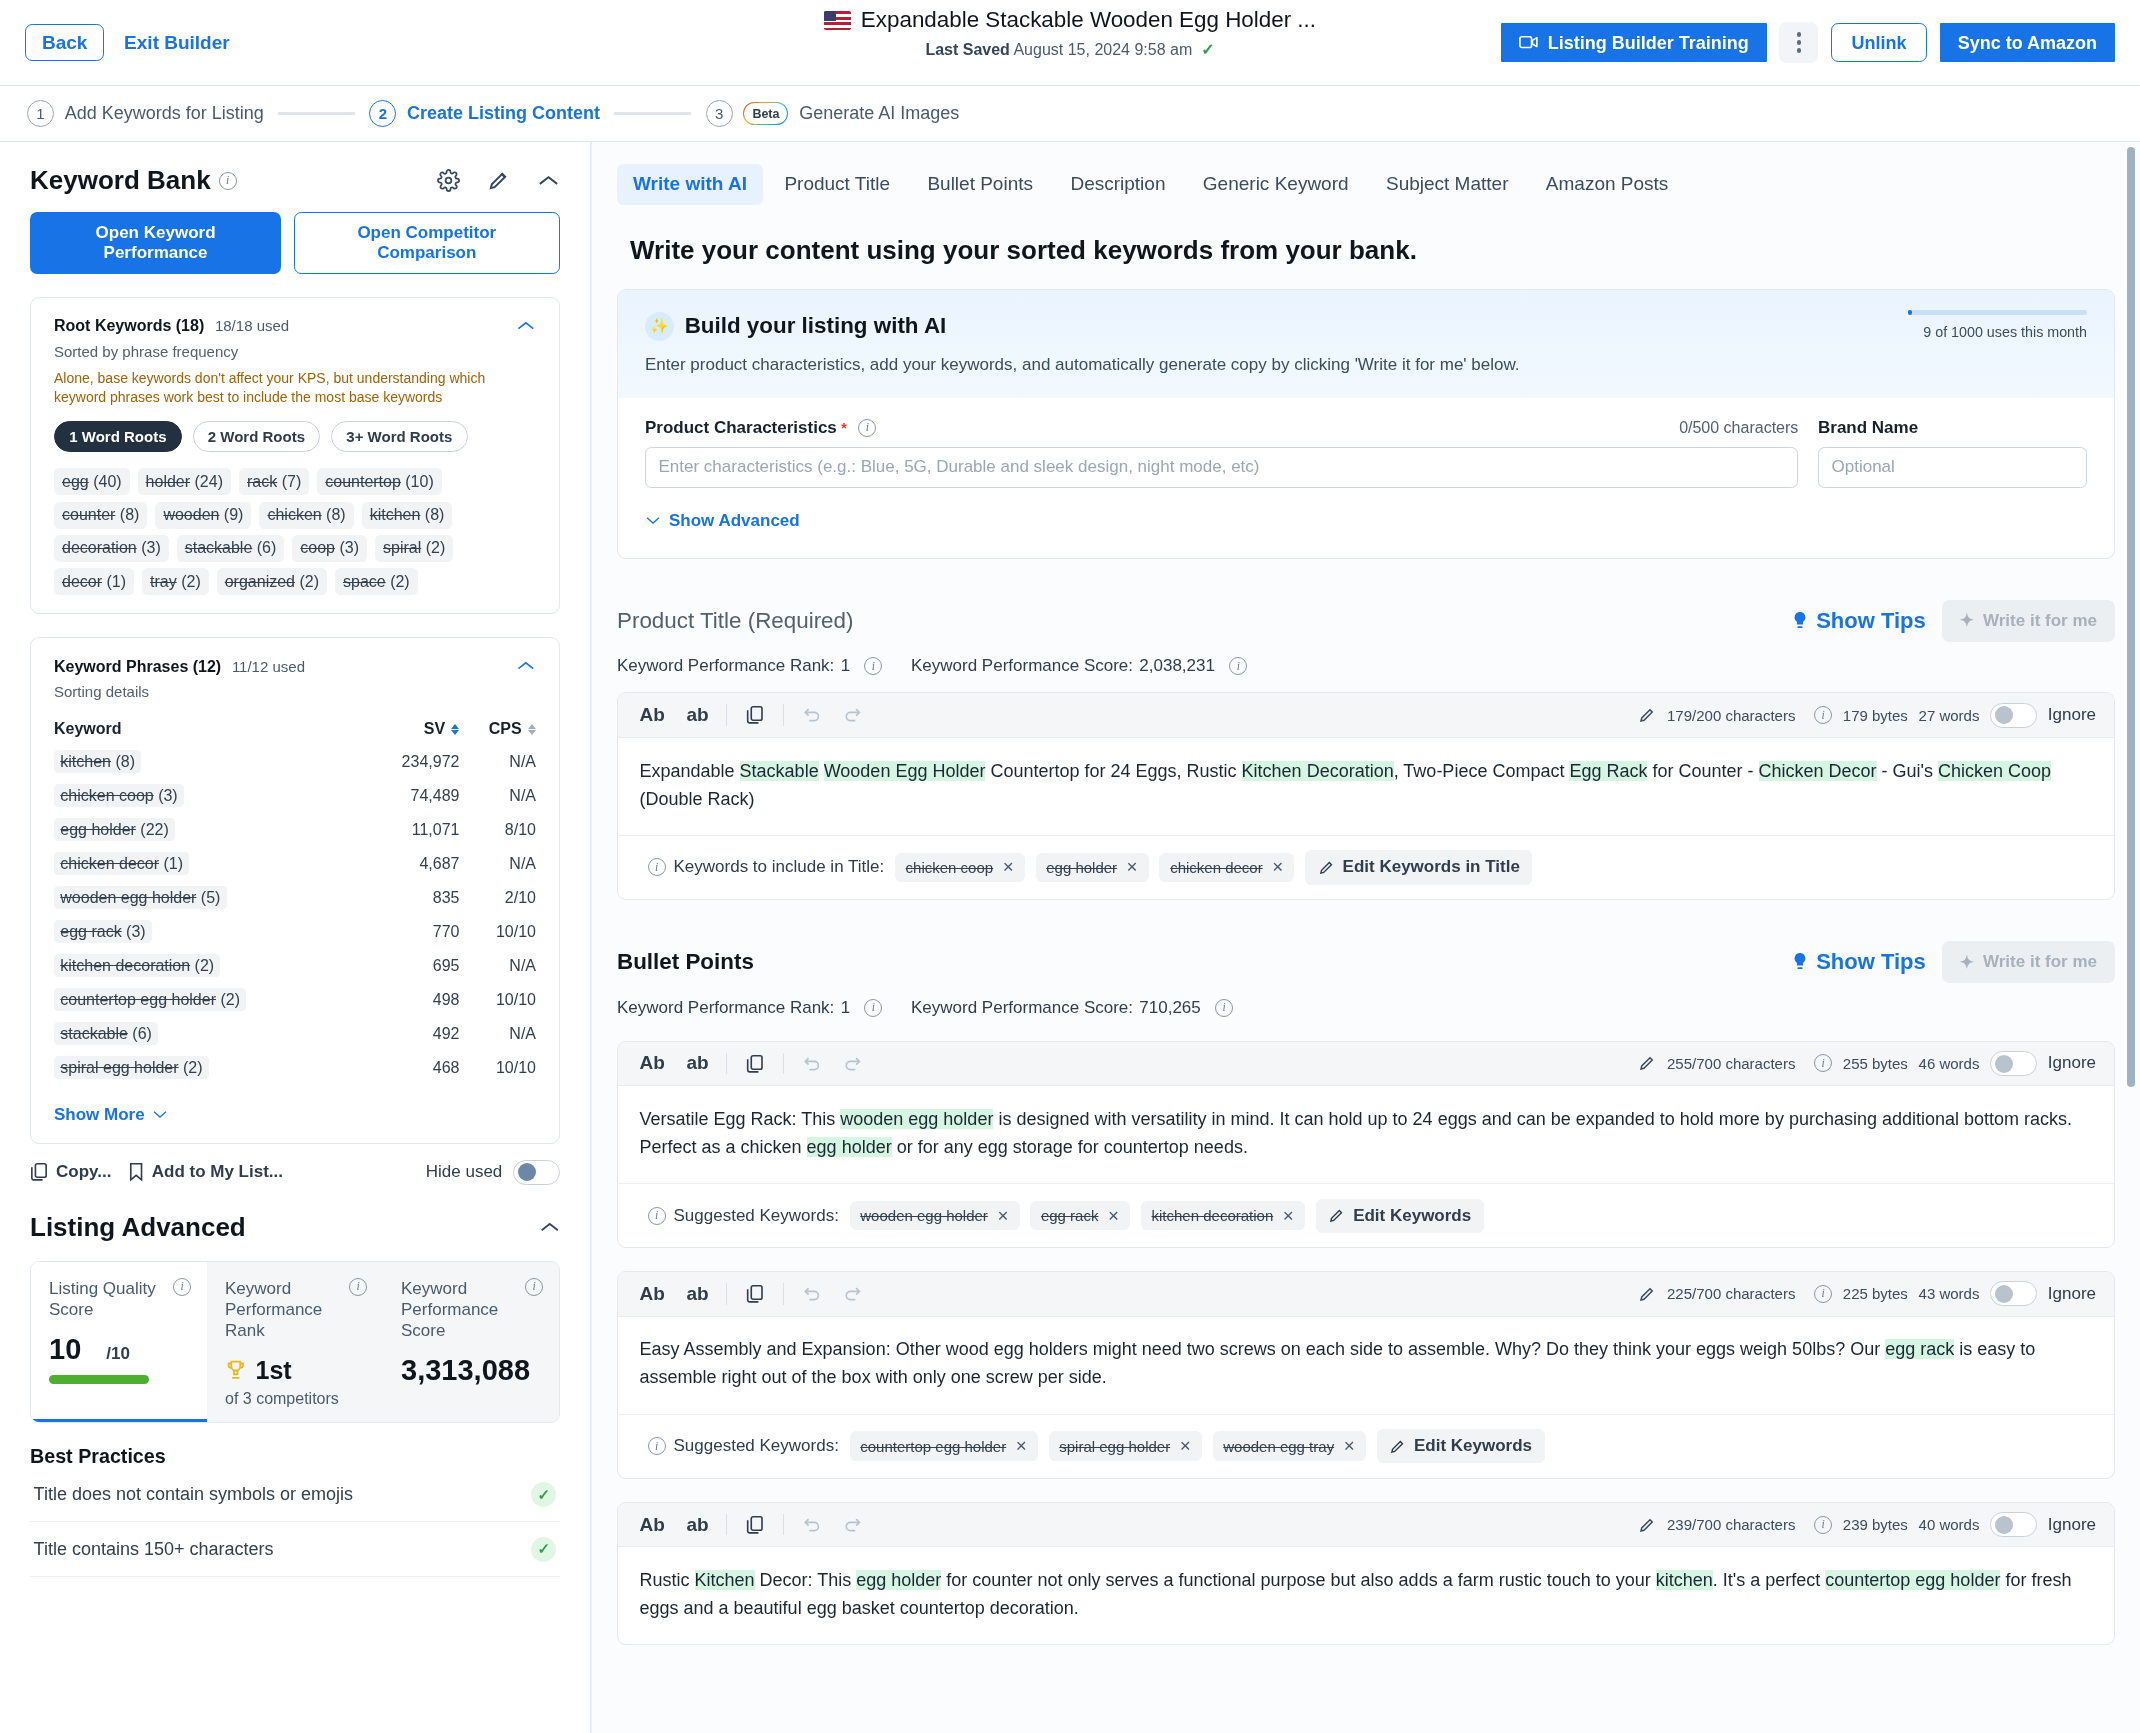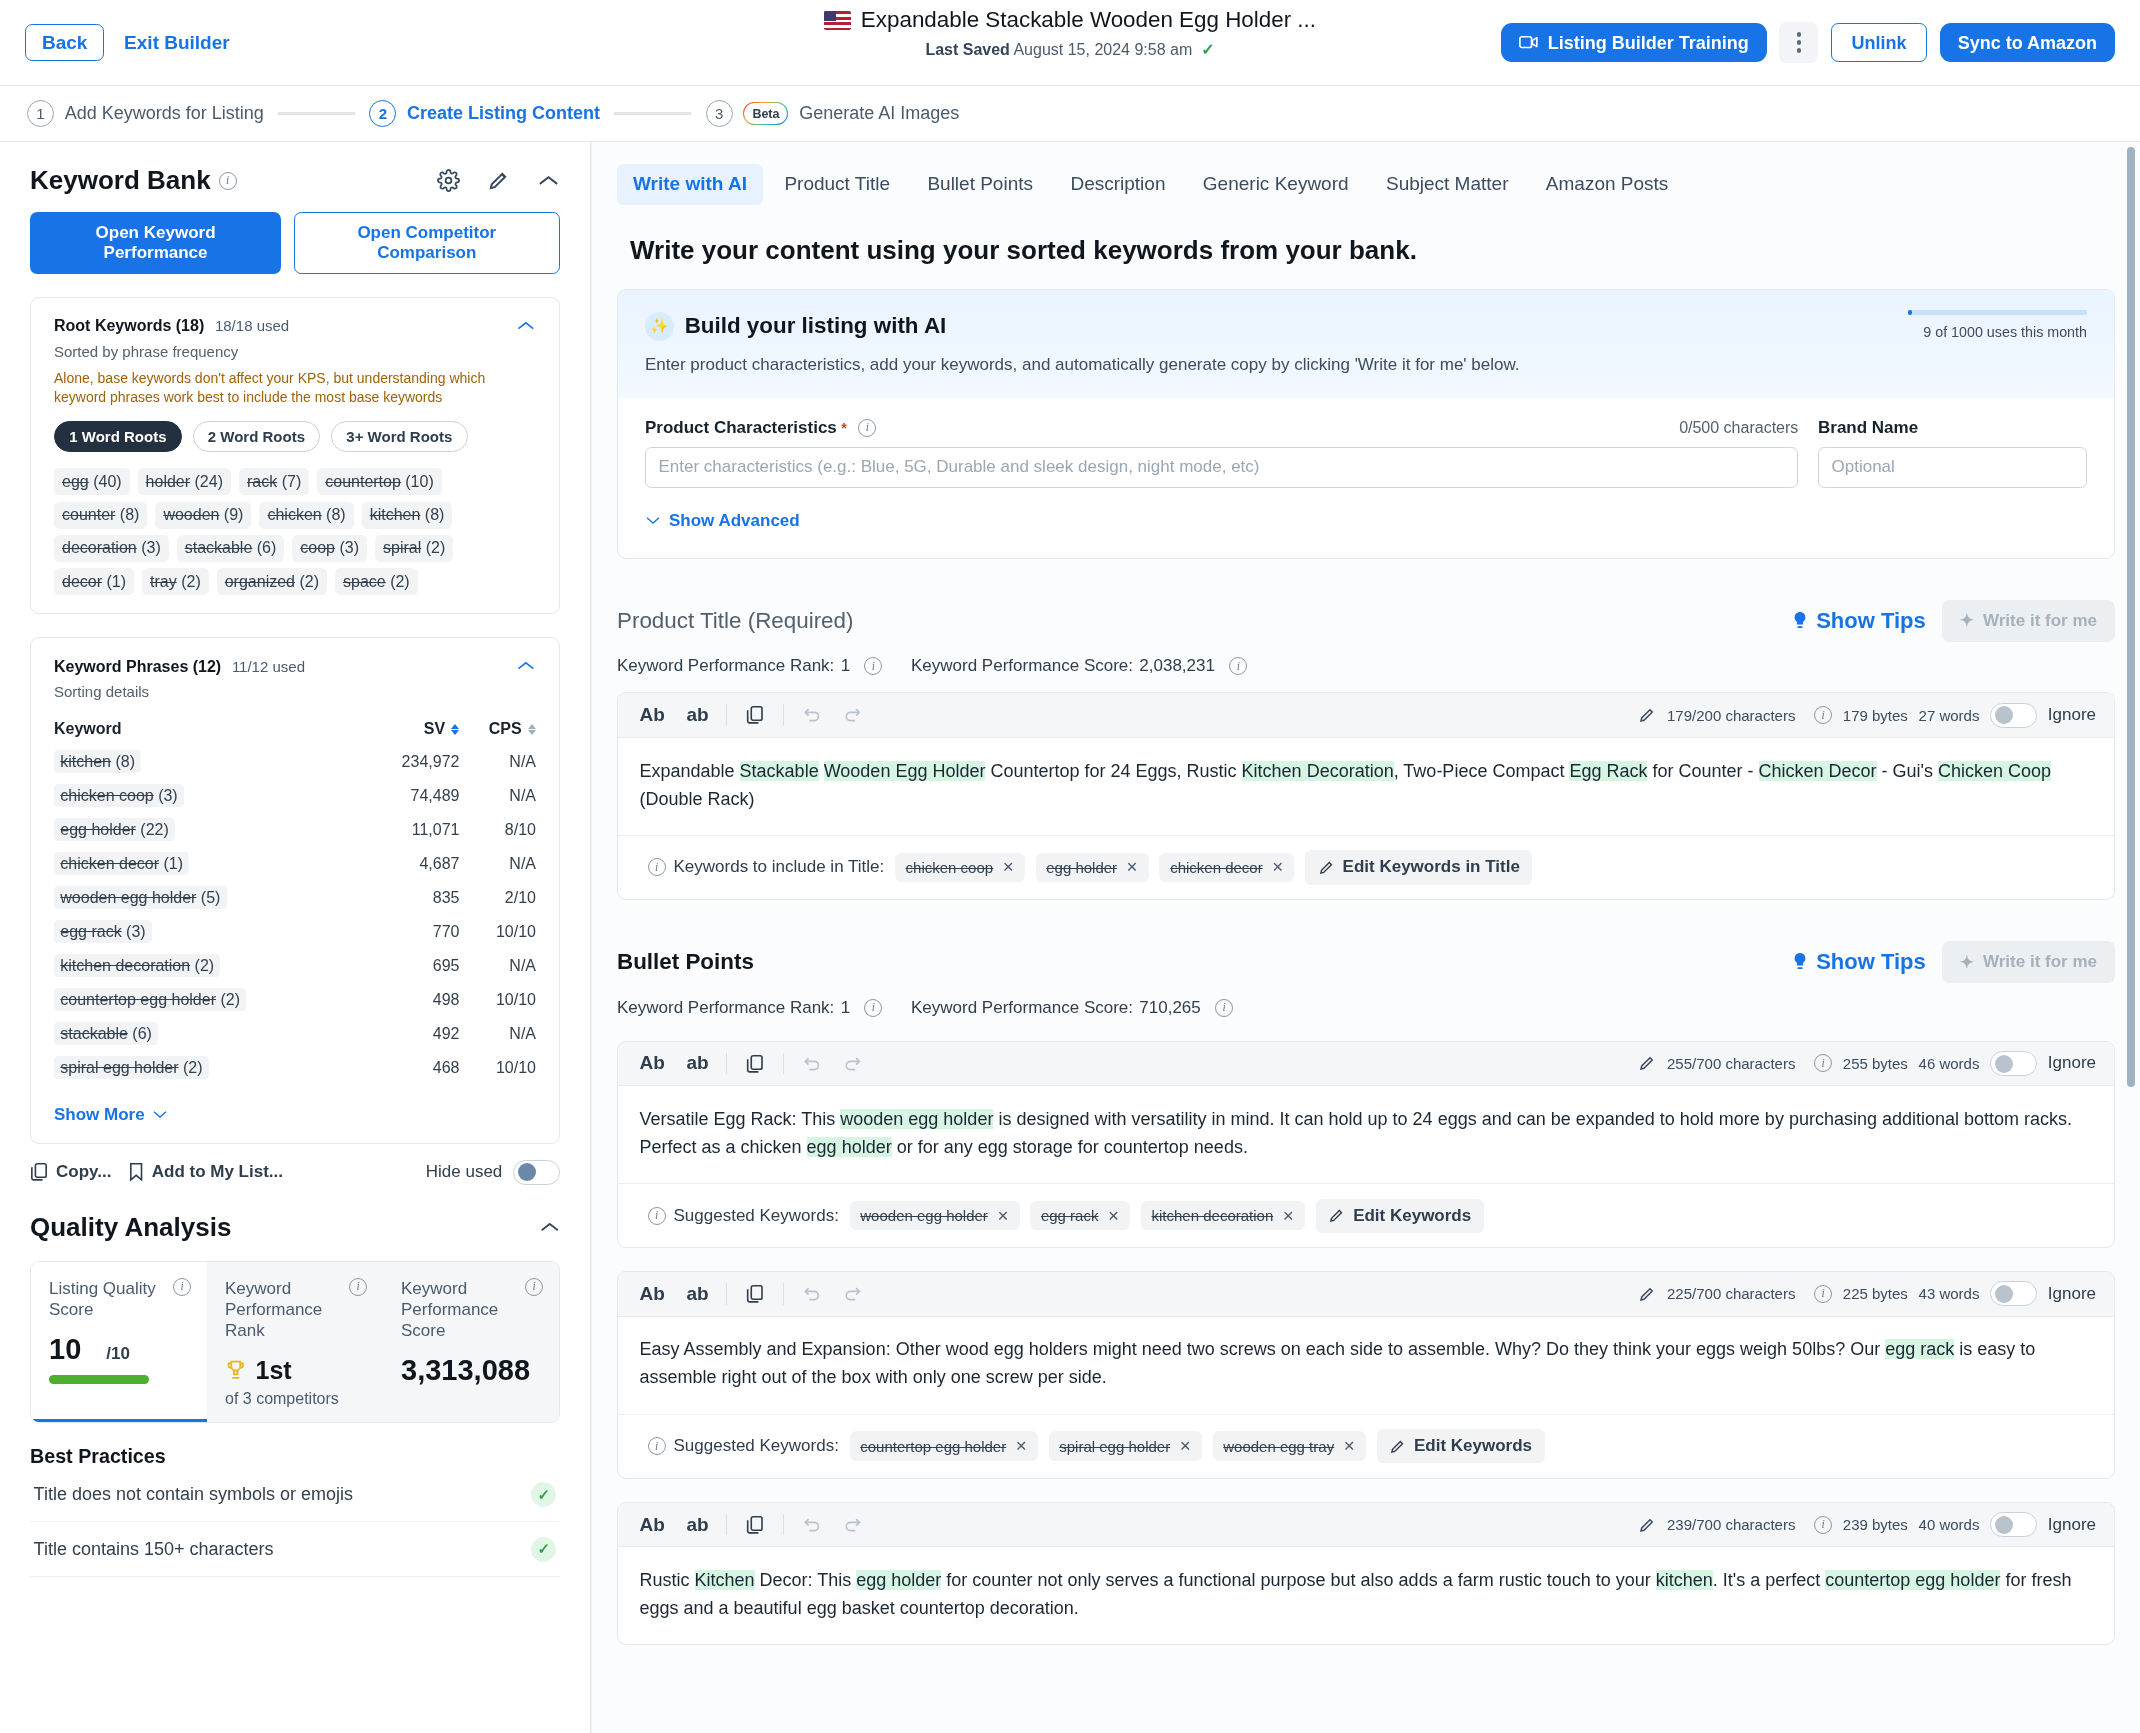--- a/index.html
+++ b/index.html
@@ -51,7 +51,7 @@
     margin-left: auto; display: flex; align-items: center; gap: 12.5px;
   }
   .btn-primary {
-    background: #1773e6; color: #fff; border: none; border-radius: 11px;
+    background: #1773e6; color: #fff; border: none; border-radius: 1px;
     padding: 10.7px 18px; font-size: 18px; font-weight: 700; cursor: pointer;
     display: flex; align-items: center; gap: 9px; line-height: 1;
   }

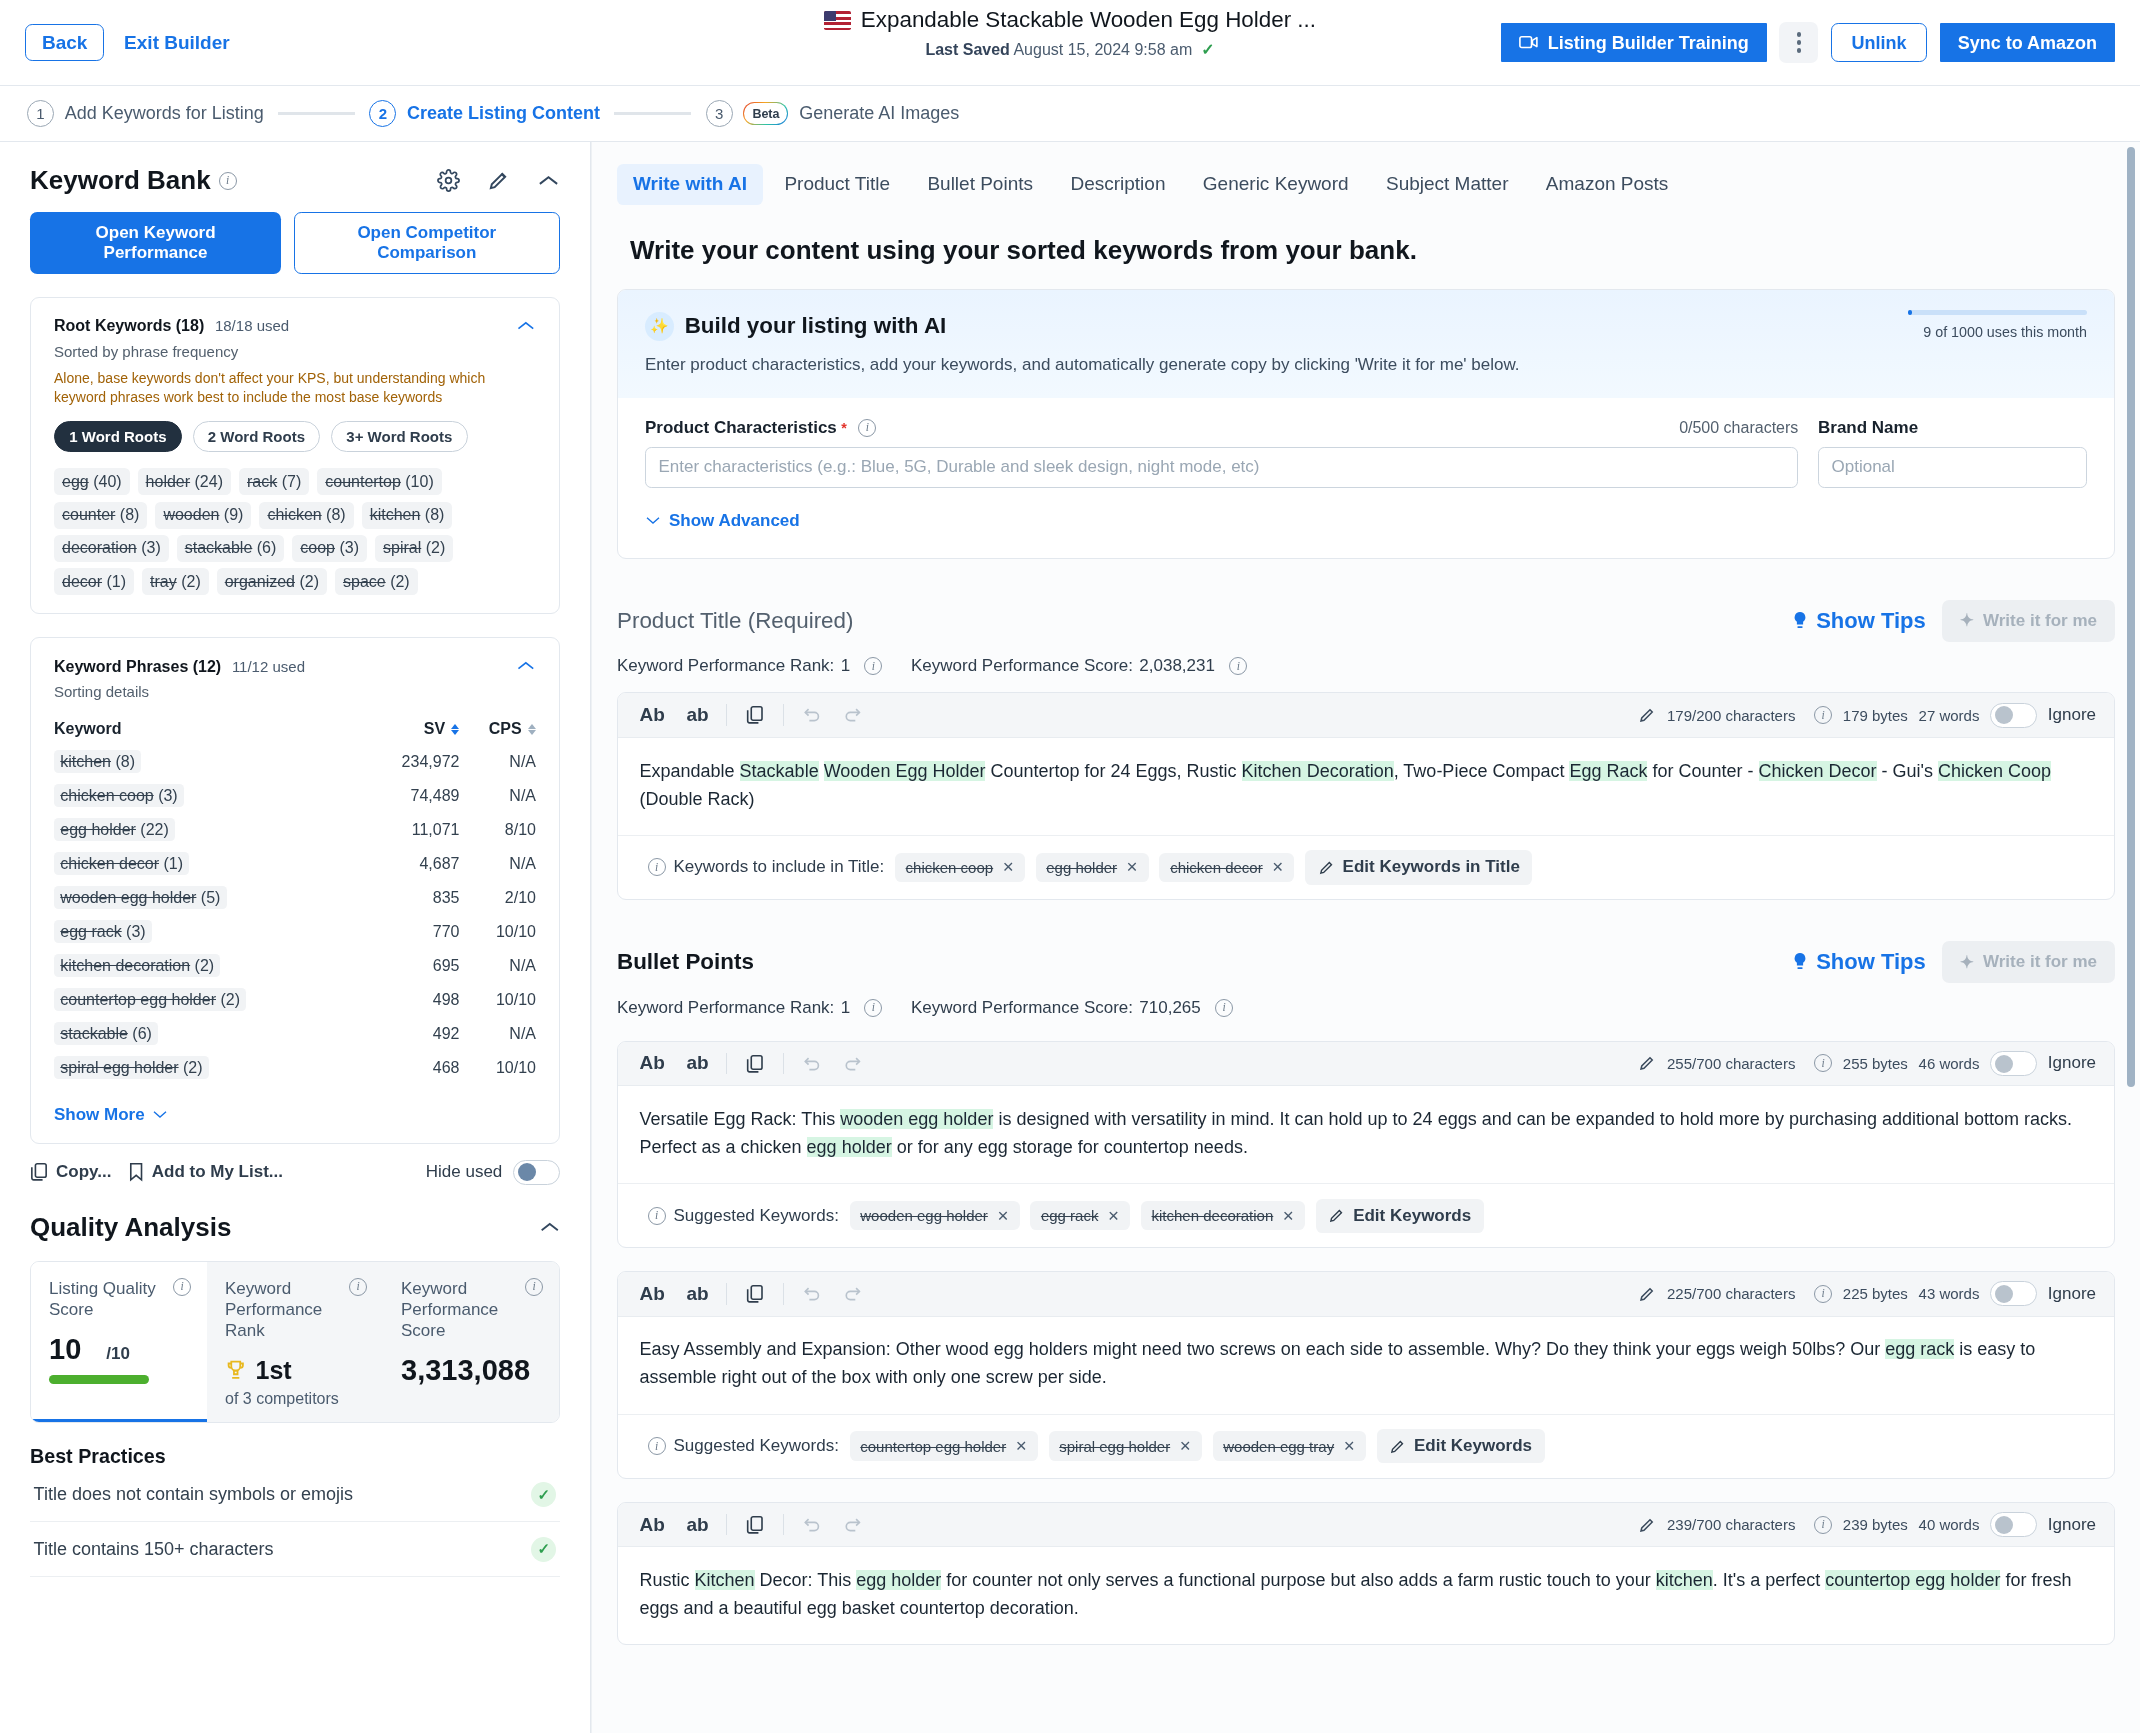--- a/index.html
+++ b/index.html
@@ -542,7 +542,7 @@
     </div>
 
     <div class="la-head">
-      <span class="la-title">Quality Analysis</span>
+      <span class="la-title">Listing Advanced</span>
       <span class="chev-up">
         <svg width="21.5" height="13.4" viewBox="0 0 24 14" fill="none" stroke="#33475e" stroke-width="2">
             <path d="M3 11l9-7 9 7"></path>

